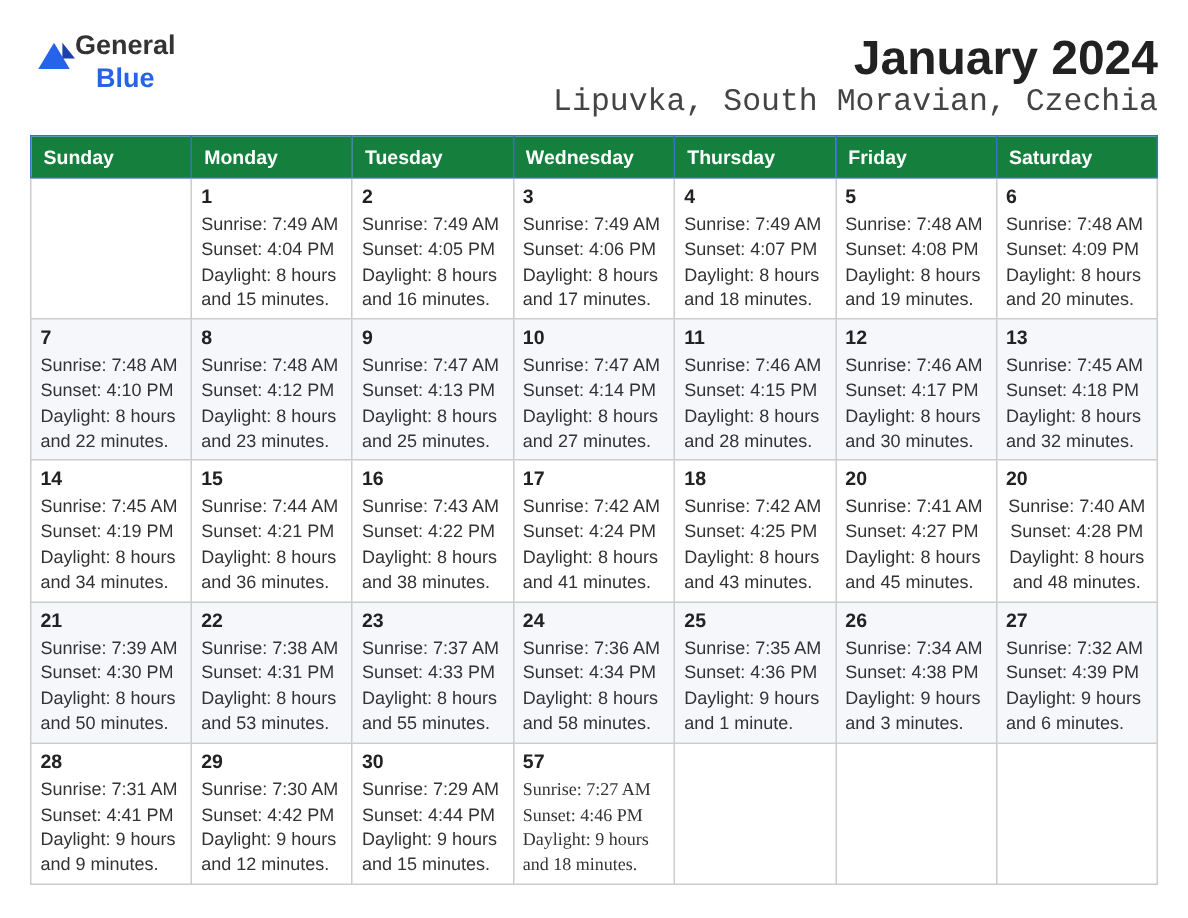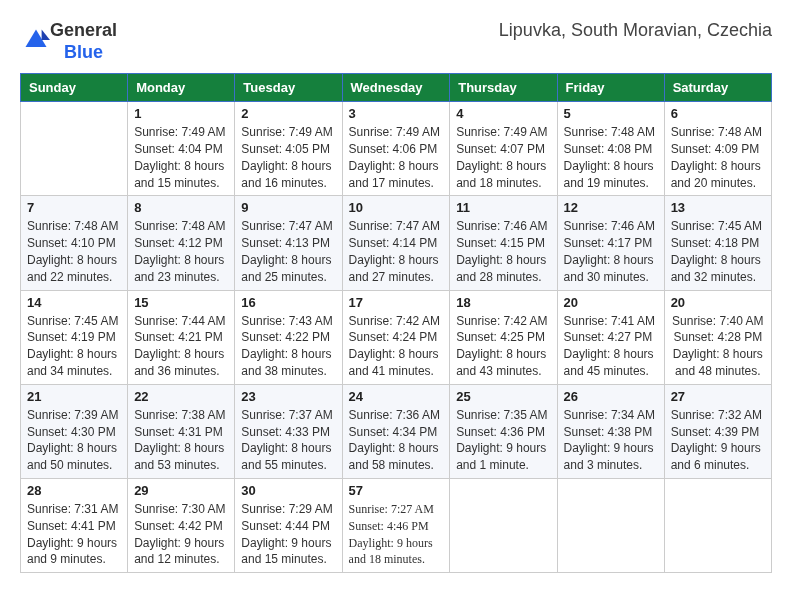--- a/index.html
+++ b/index.html
@@ -104,6 +104,7 @@
     </div>
   </div>
   <div class="title-block">
+    <div class="month-title">January 2024</div>
     <div class="location">Lipuvka, South Moravian, Czechia</div>
   </div>
 </div>

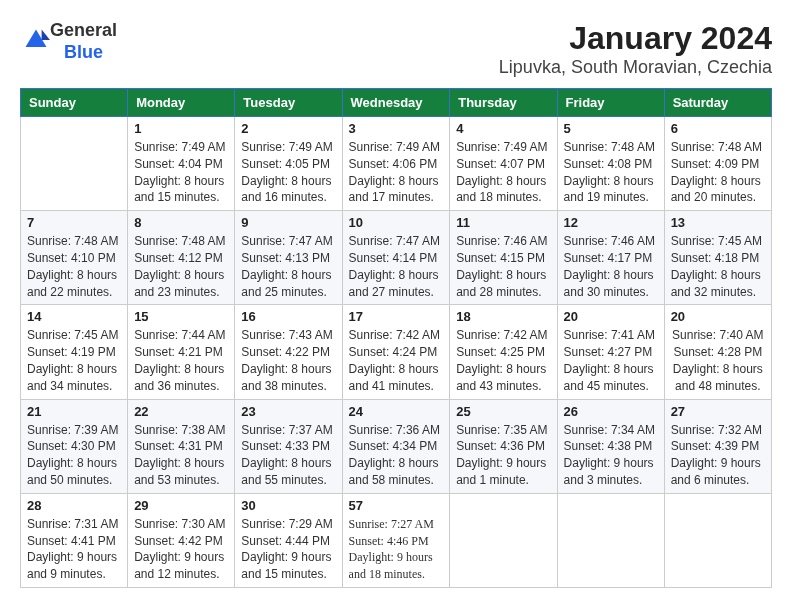--- a/index.html
+++ b/index.html
@@ -42,8 +42,9 @@
       color: #222;
     }
     .location {
-      font-size: 18px;
+      font-size: 21px;
       color: #444;
+      font-family: Liberation Mono, monospace;
     }
     table {
       width: 100%;

